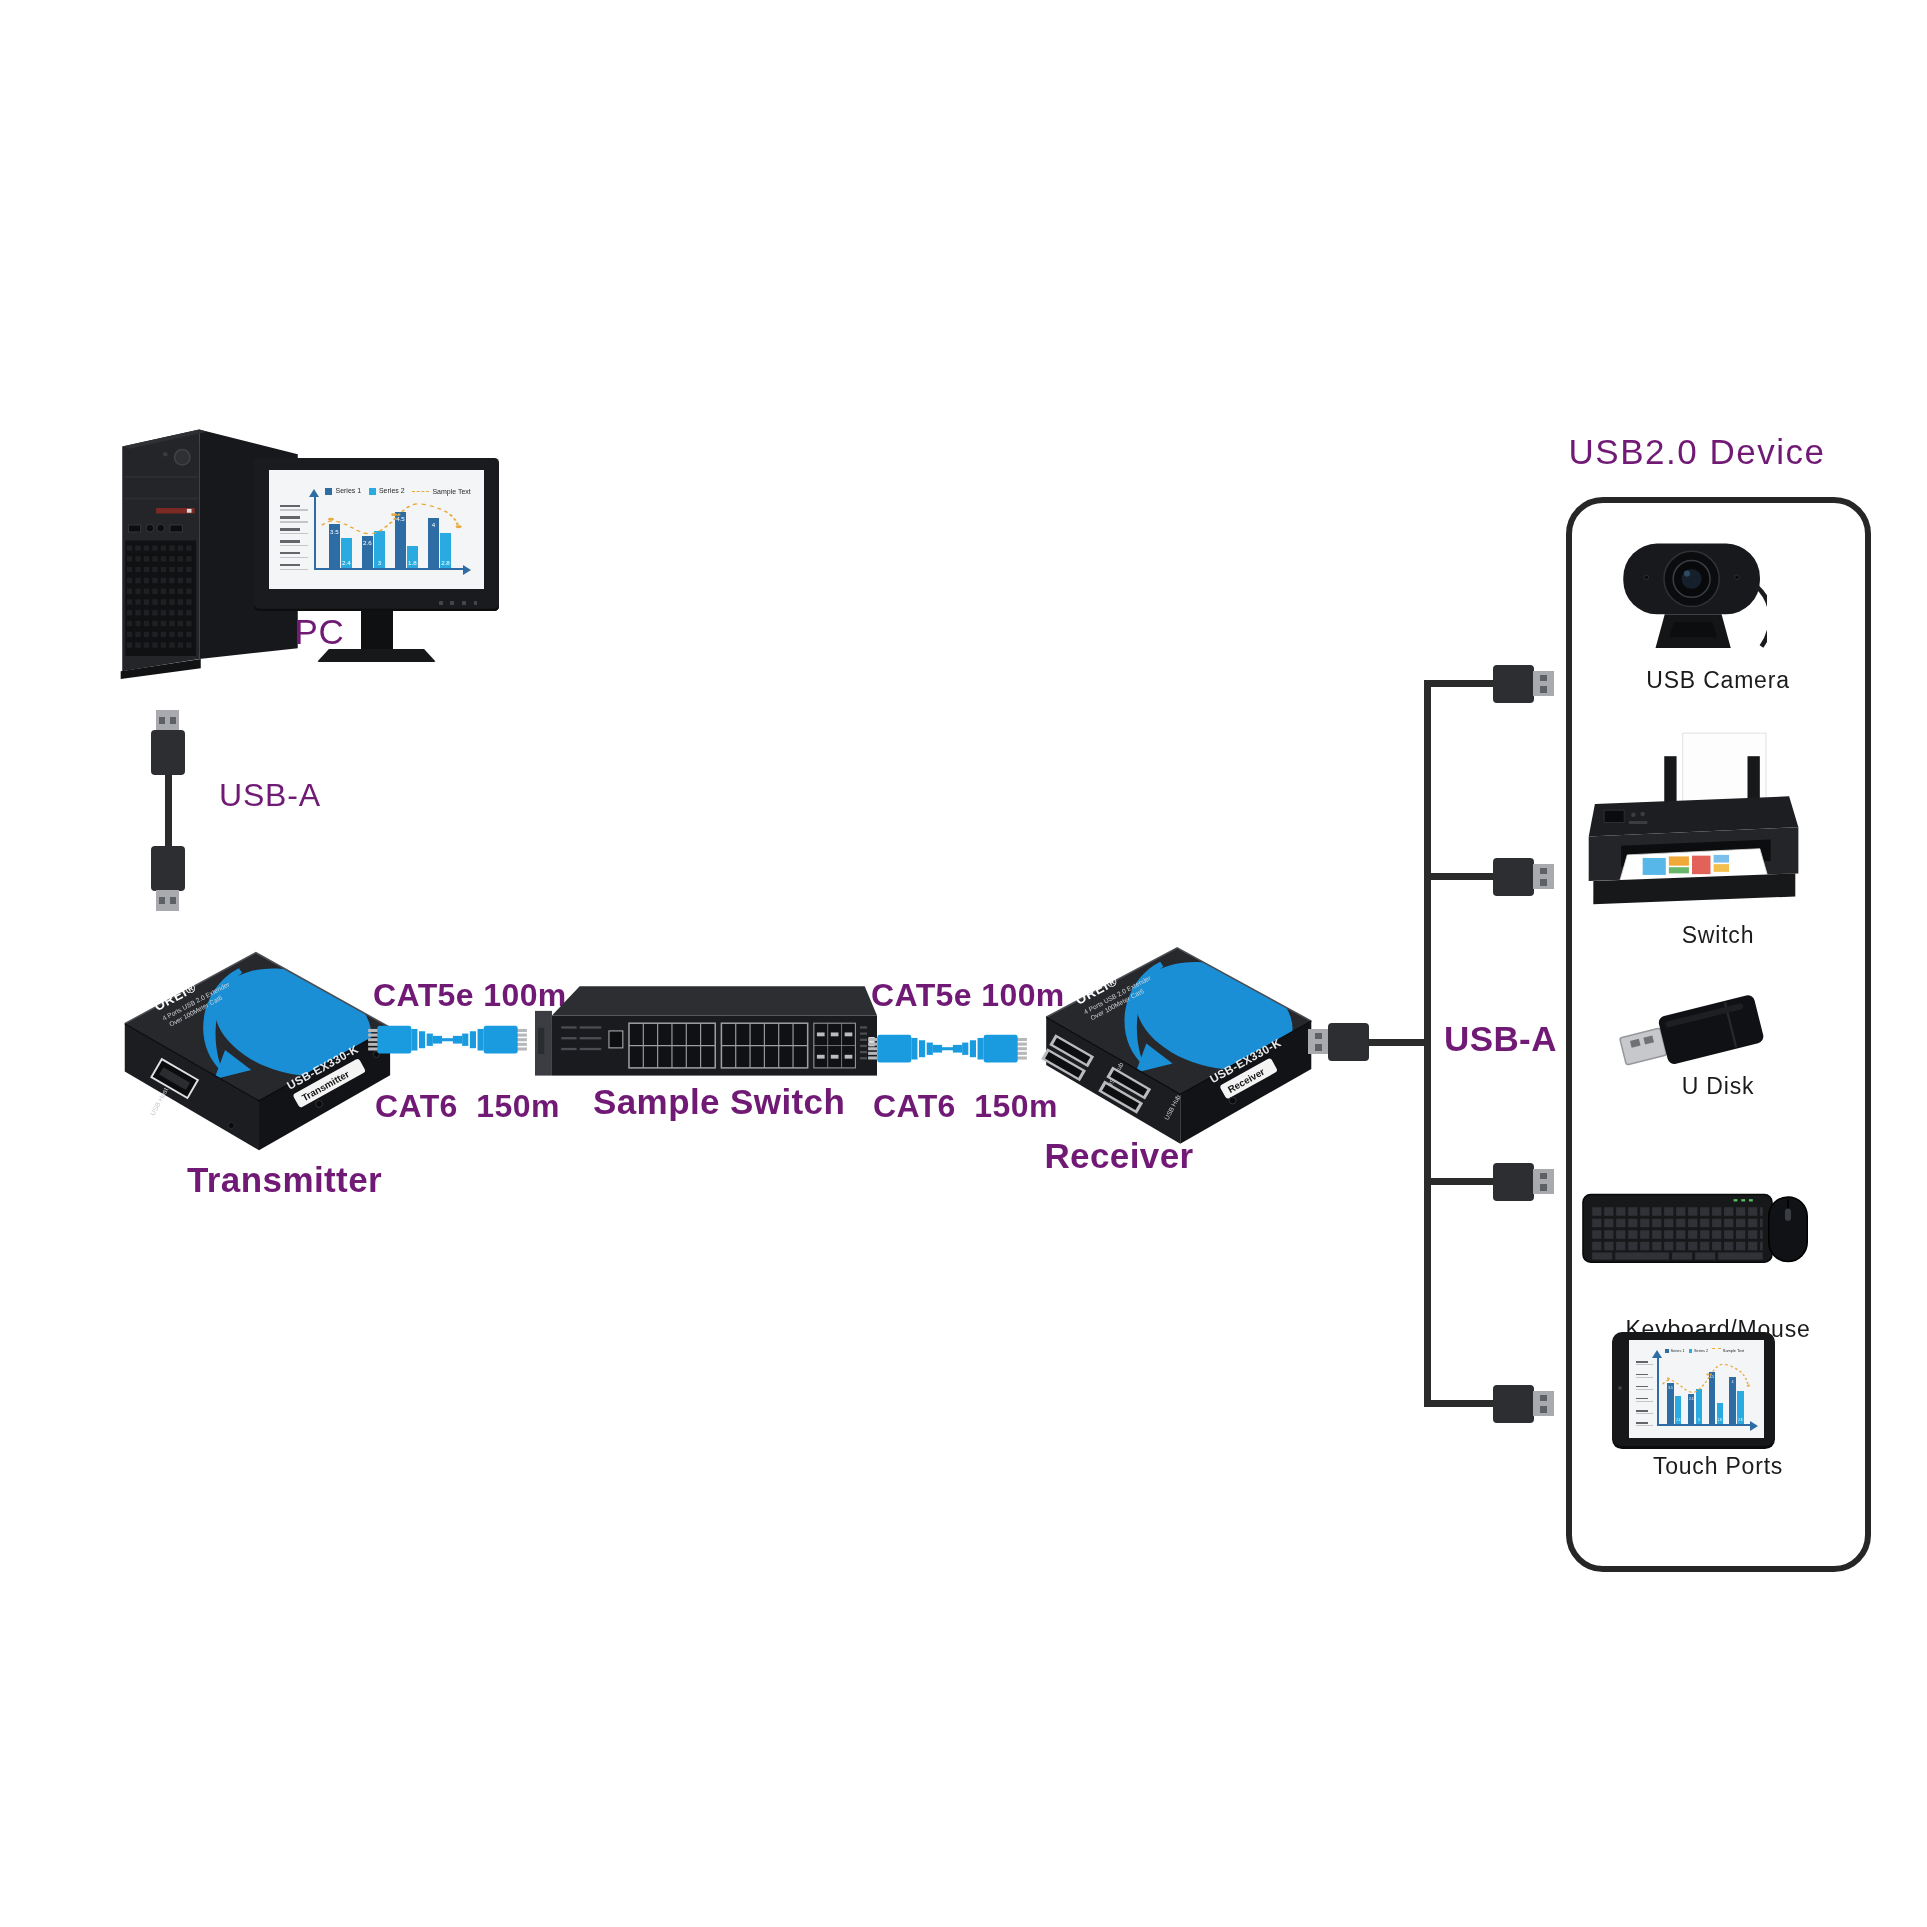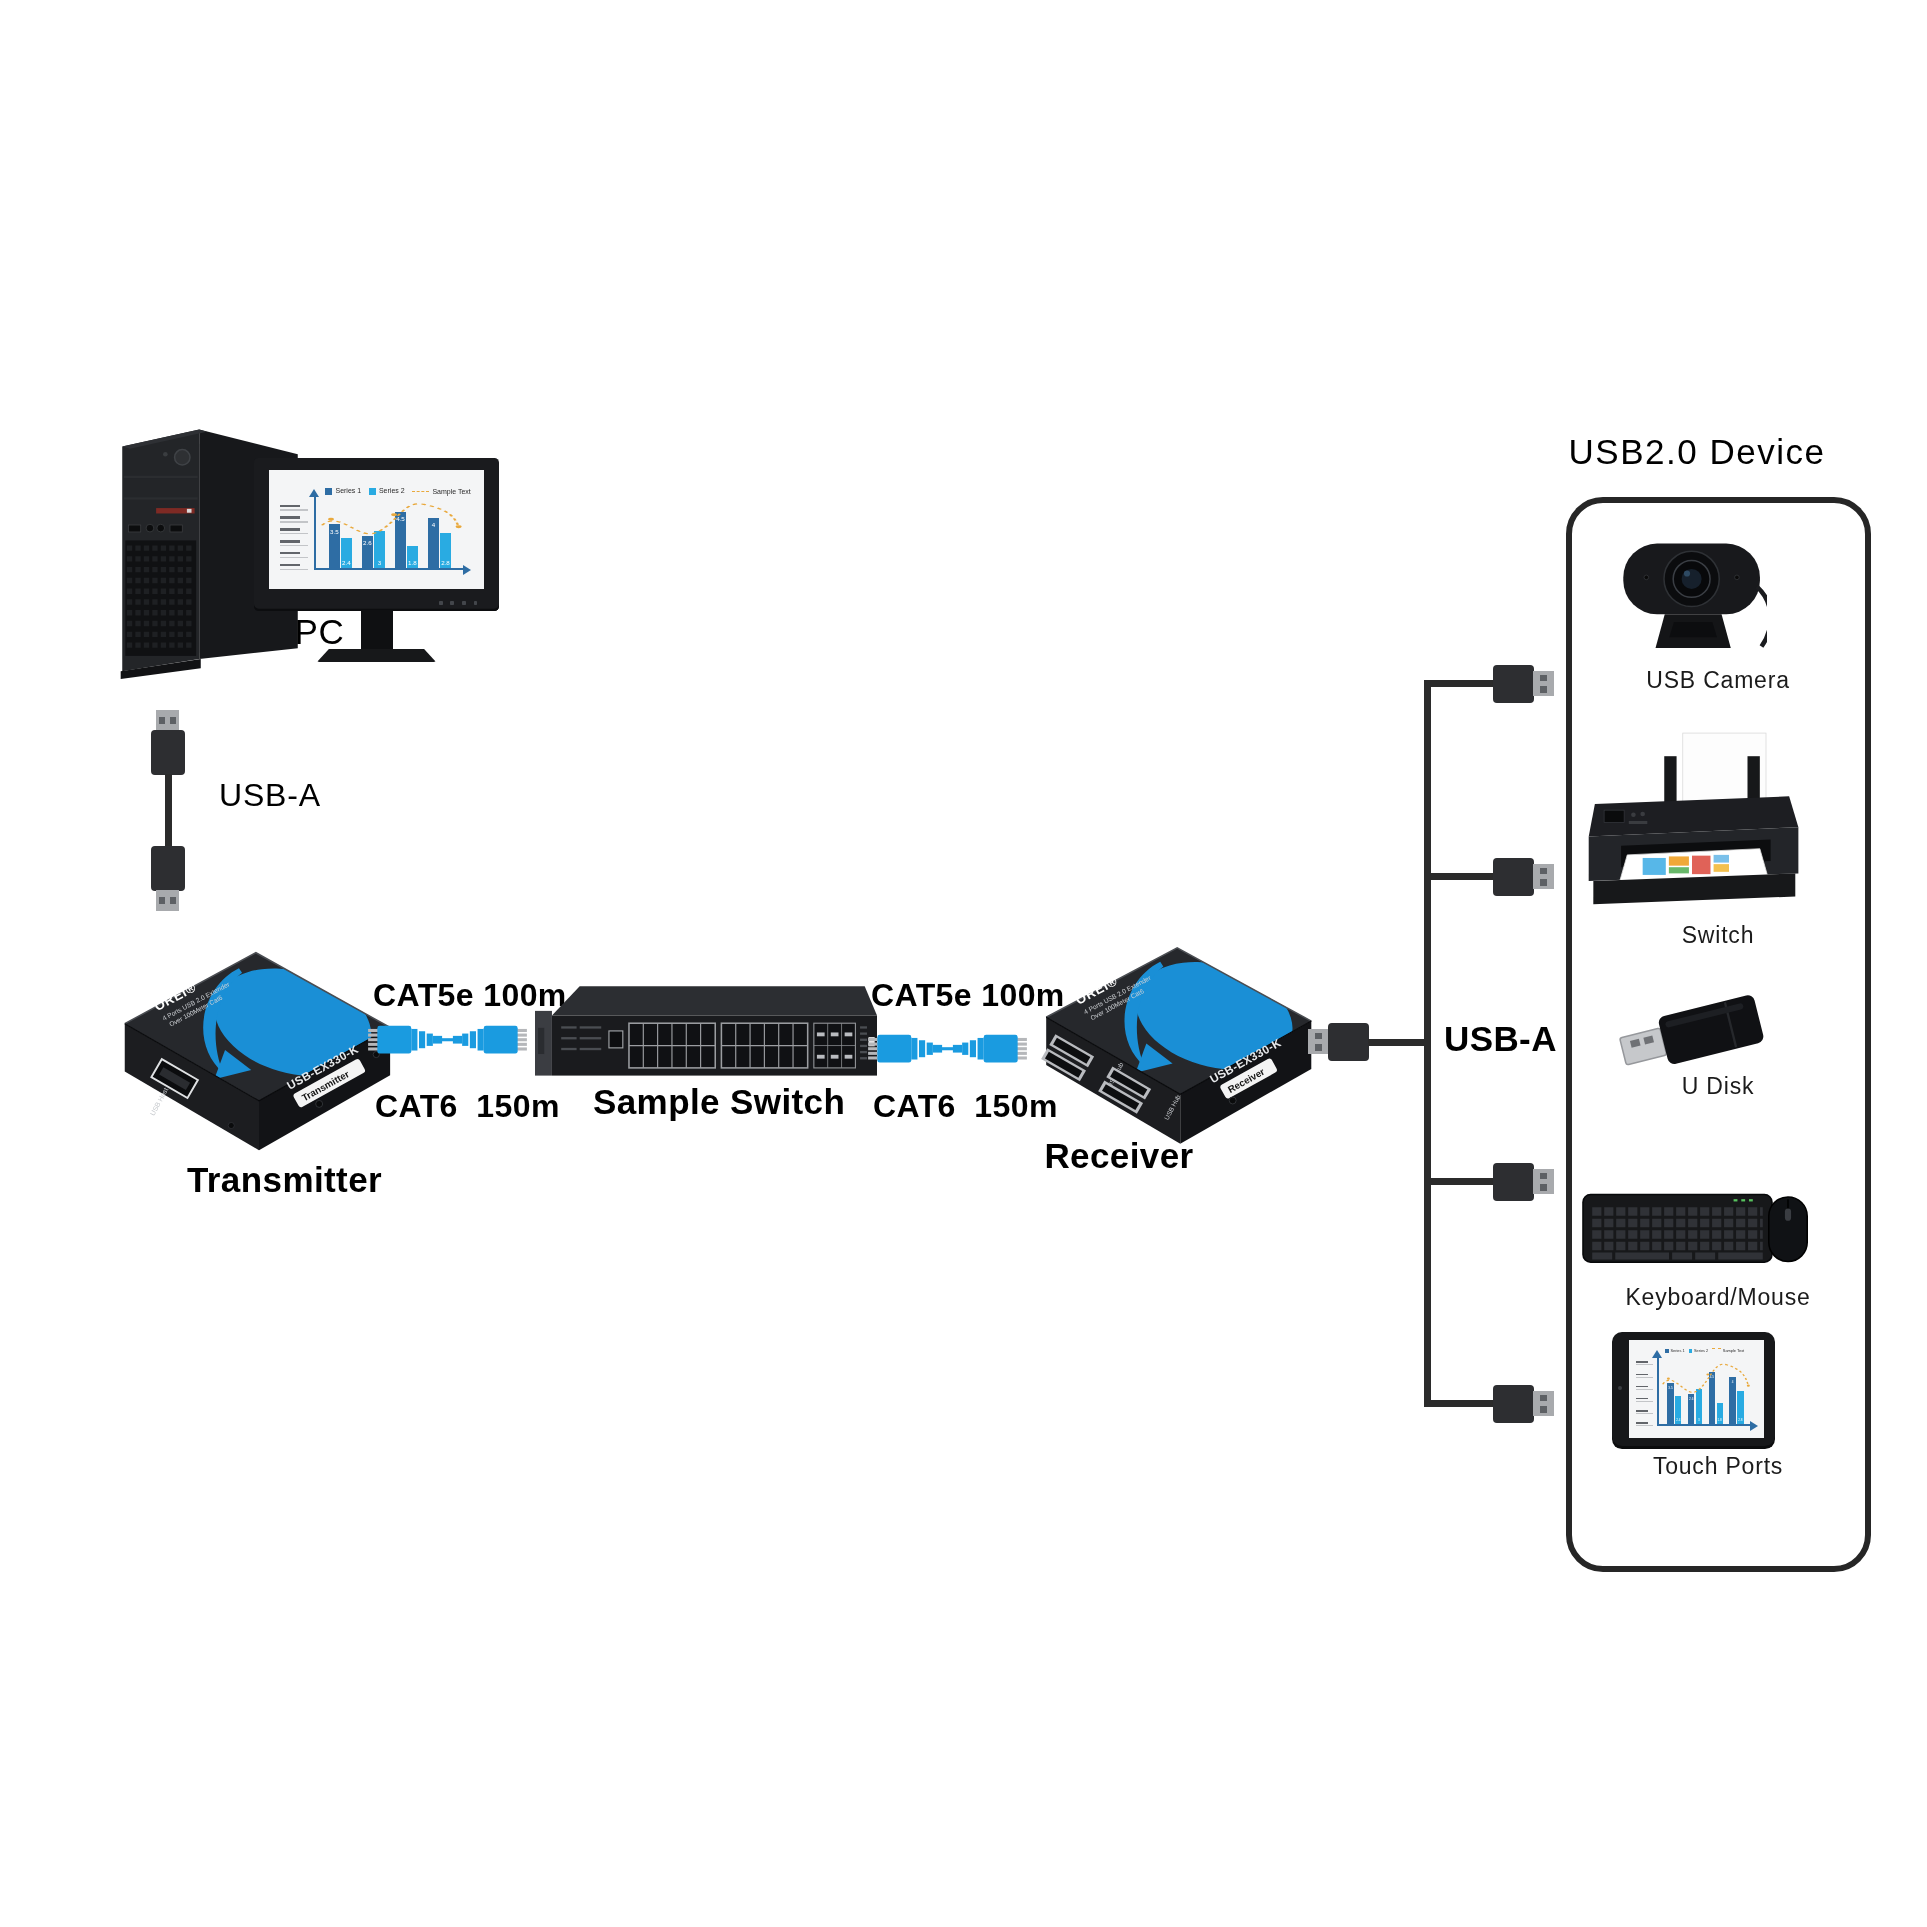--- a/index.html
+++ b/index.html
@@ -6,7 +6,7 @@
   body{width:1927px;height:1927px;position:relative;overflow:hidden;
        font-family:"Liberation Sans","DejaVu Sans",sans-serif;color:#1a1a1a;}
   .abs{position:absolute;}
-  .lbl{position:absolute;font-size:32px;letter-spacing:0.8px;color:#000000;white-space:pre;}
+  .lbl{position:absolute;font-size:32px;letter-spacing:0.8px;color:#701a75;white-space:pre;}
   .lbl.big{font-size:35px;}
   .lbl.bold{font-weight:bold;letter-spacing:0.4px;}
   .lbl.center{text-align:center;}

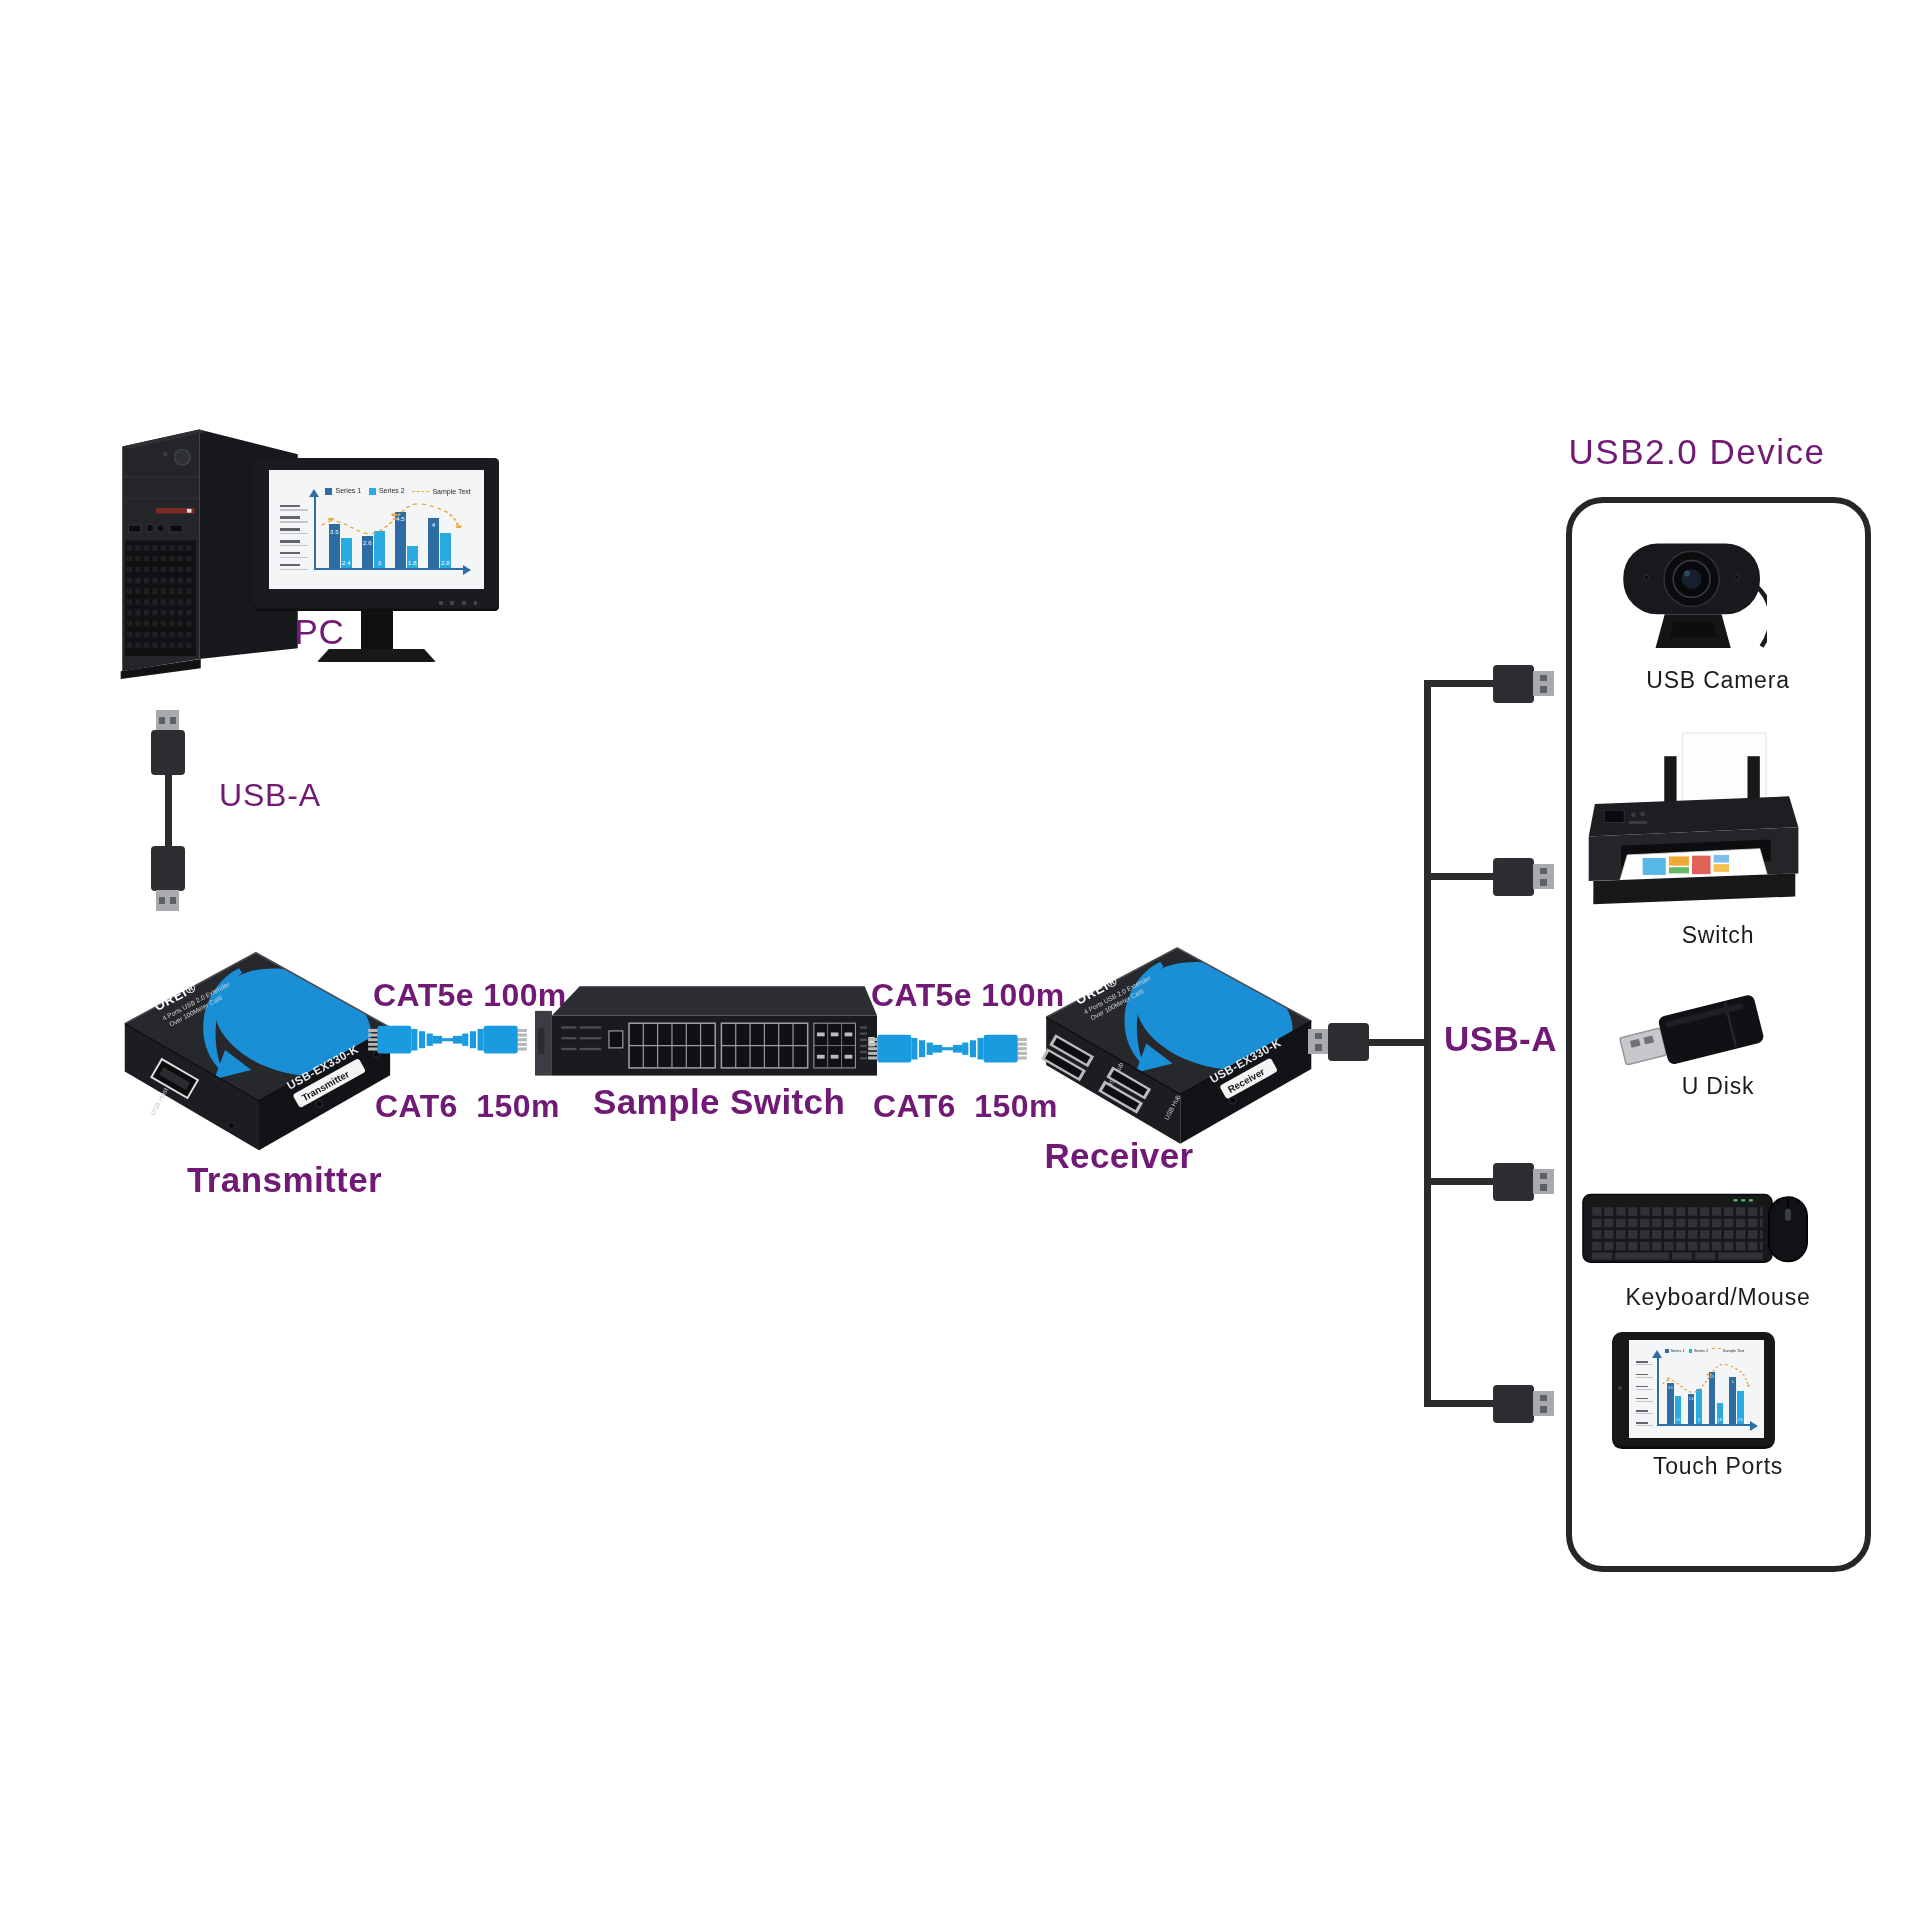--- a/index.html
+++ b/index.html
@@ -499,7 +499,7 @@
     <line x1="26" y1="4" x2="26" y2="18" stroke="#000" stroke-width="2"></line>
     <rect x="22" y="16" width="8" height="16" rx="4" fill="#3a3d42"></rect>
   </svg>
-  <div class="dev-label" style="top:1284px">Keyboard/Mouse</div>
+  <div class="dev-label" style="top:1316px">Keyboard/Mouse</div>
 
   <div class="tablet">
     <div class="screen">

